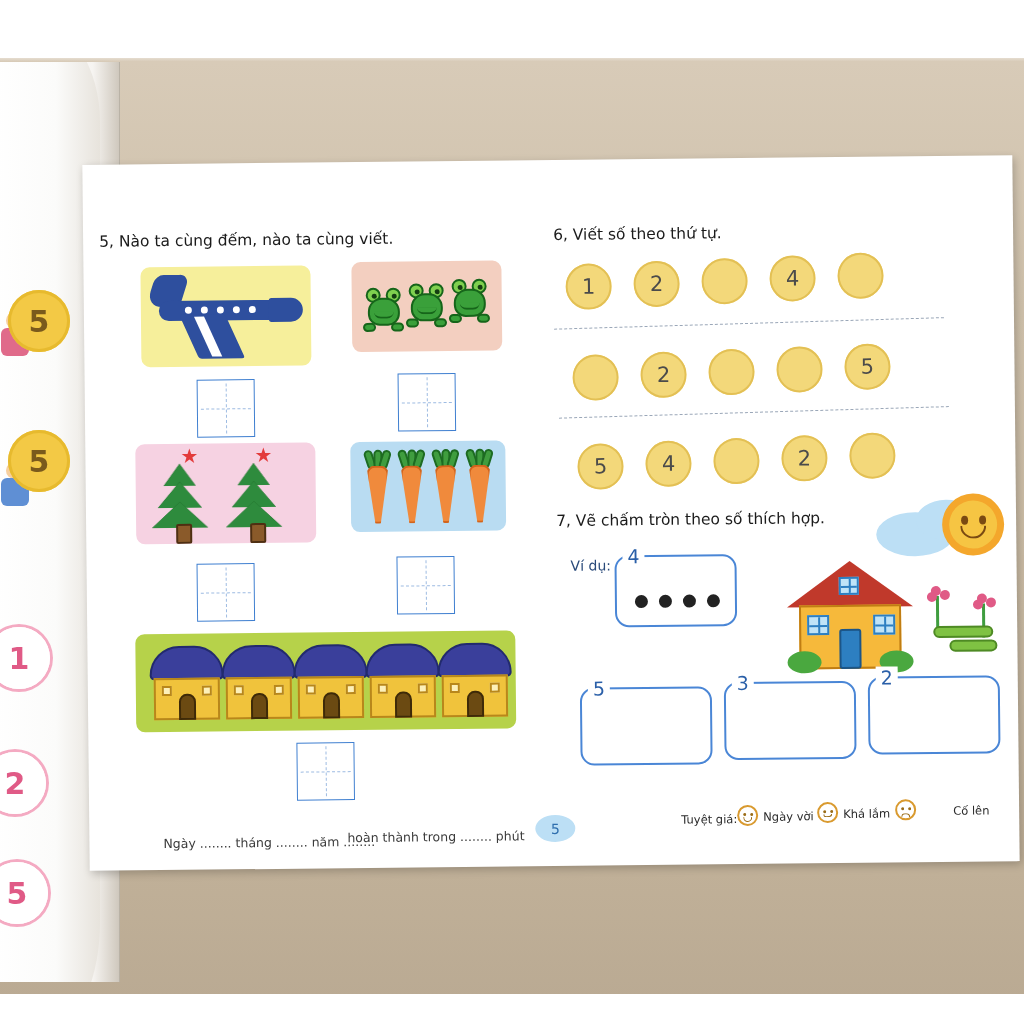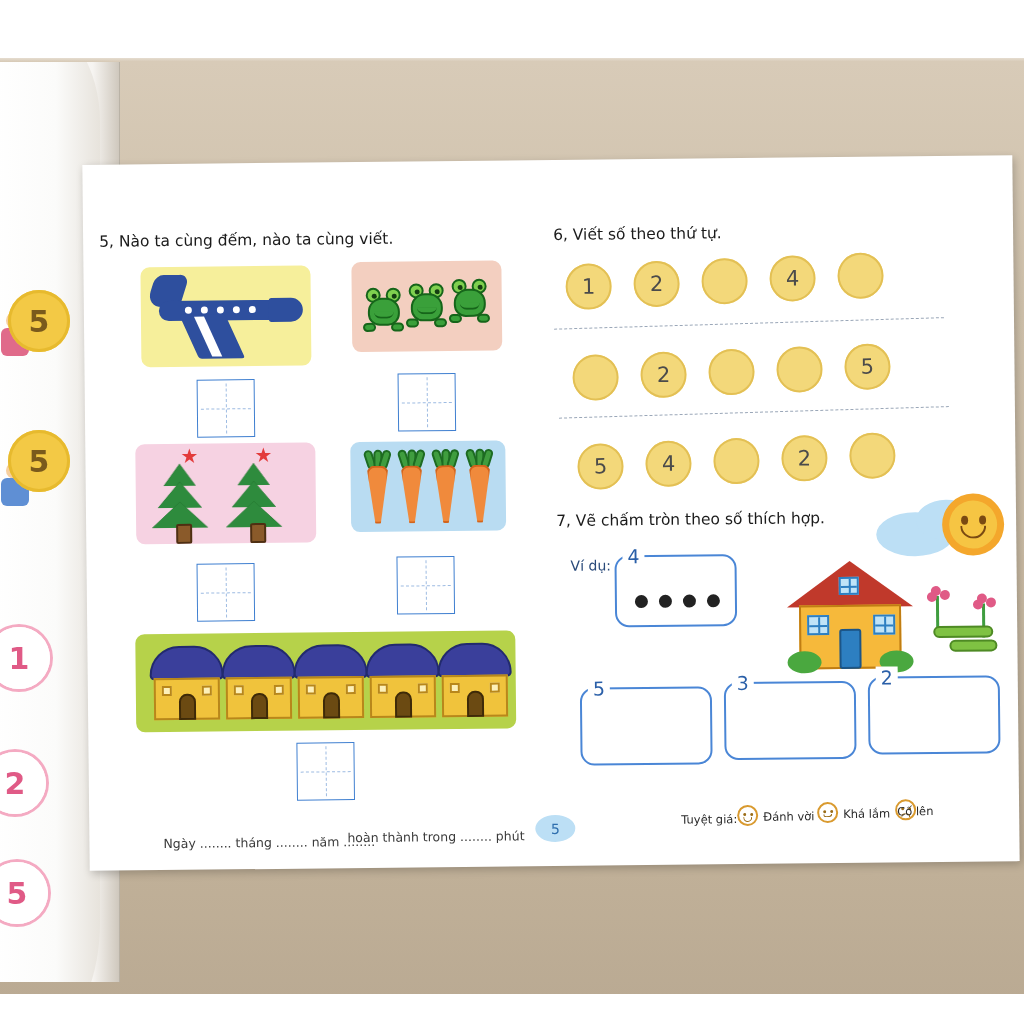--- a/index.html
+++ b/index.html
@@ -488,7 +488,7 @@
           <div class="e" style="left:11px;"></div>
           <div class="m"></div>
       </div>
-      <div class="eval-label" style="left:674px;top:652px;">Đánh vời</div>
+      <div class="eval-label" style="left:674px;top:652px;">Ngày vời</div>
       <div class="emoji-face" style="left:728px;top:645px;">
         <div class="e" style="left:4px;"></div>
           <div class="e" style="left:11px;"></div>

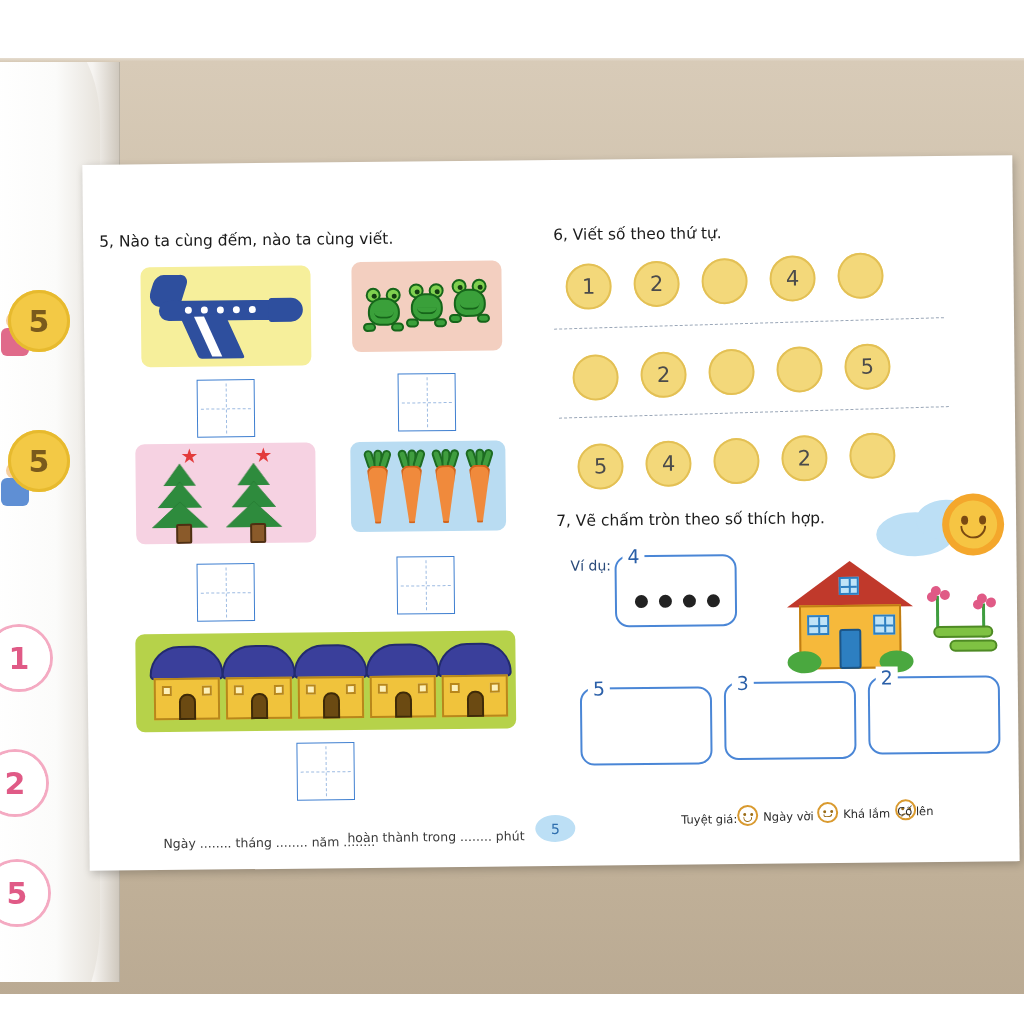--- a/index.html
+++ b/index.html
@@ -500,7 +500,7 @@
           <div class="e" style="left:11px;"></div>
         <div class="m" style="border-bottom:none;border-top:1.6px solid #9a6c17;border-radius:9px 9px 0 0;top:12px;height:4px;"></div>
       </div>
-      <div class="eval-label" style="left:808px;top:648px;">Cố lên</div>
+      <div class="eval-label" style="left:864px;top:648px;">Cố lên</div>
 
     </div>
   </div>

